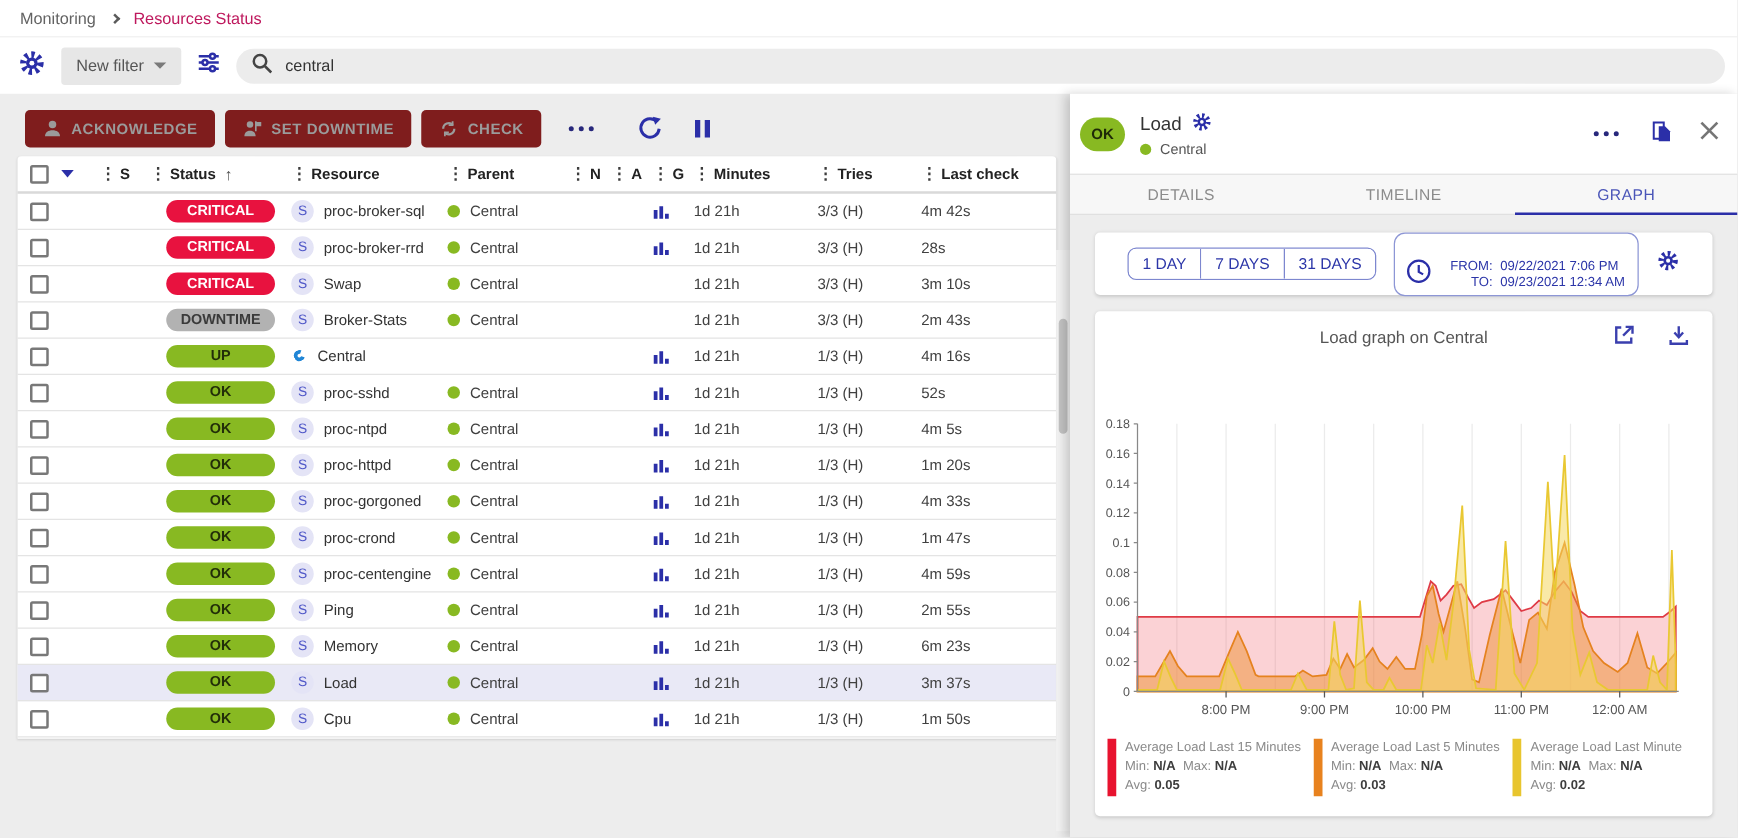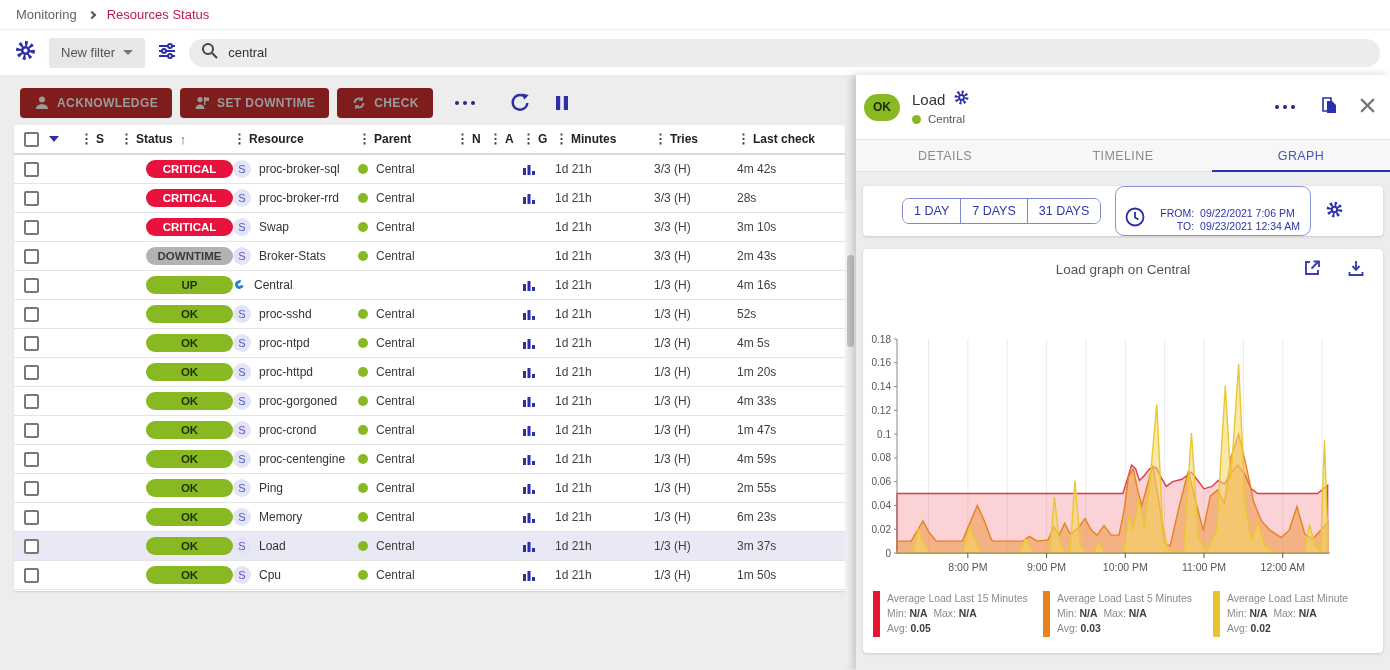--- a/index.html
+++ b/index.html
@@ -53,7 +53,7 @@
   .trow { height:29px; border-bottom:1px solid #e4e4e4; font-size:12px; color:#404040; cursor:pointer; }
   .trow.selected { background:#e9e9f6; }
   .c-check { display:flex; align-items:center; }
-  .c-status { display:flex; justify-content:flex-end; }
+  .c-status { display:flex; justify-content:center; }
   .chip { width:87px; height:18px; border-radius:10px; display:flex; align-items:center;
     justify-content:center; font-size:11.5px; font-weight:bold; }
   .chip.critical { background:#e8123f; color:#fff; }

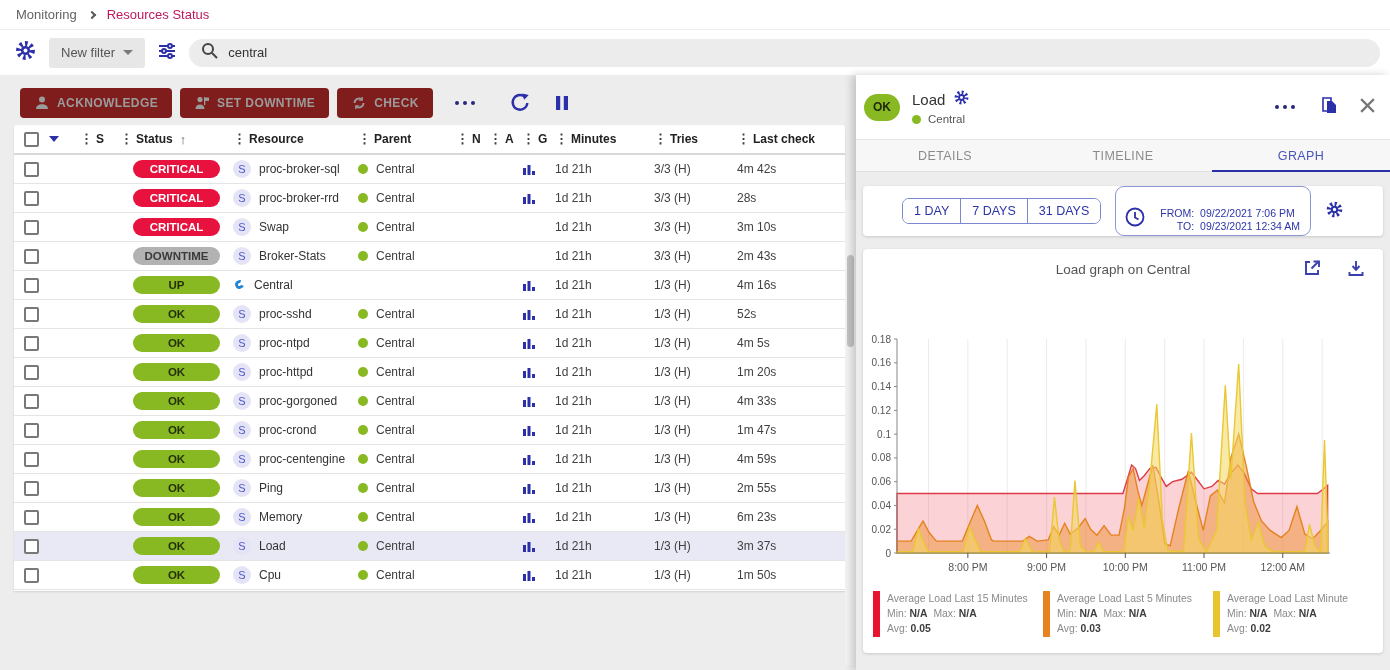--- a/index.html
+++ b/index.html
@@ -91,7 +91,7 @@
   .tab.active::after { content:""; position:absolute; left:0; right:0; bottom:-1px; height:2px;
     background:#2b2fa8; }
 
-  .card { background:#fff; border-radius:4px; box-shadow:0 1px 3px rgba(0,0,0,.15); margin:0 7px; }
+  .card { background:#fff; border-radius:4px; box-shadow:0 1px 3px rgba(0,0,0,.15); margin:0 20px; }
   .time-card { margin-top:14px; height:50px; display:flex; align-items:center; justify-content:center;
     gap:14px; }
   .range-group { display:flex; border:1px solid #7d87cf; border-radius:7px; overflow:hidden; }

